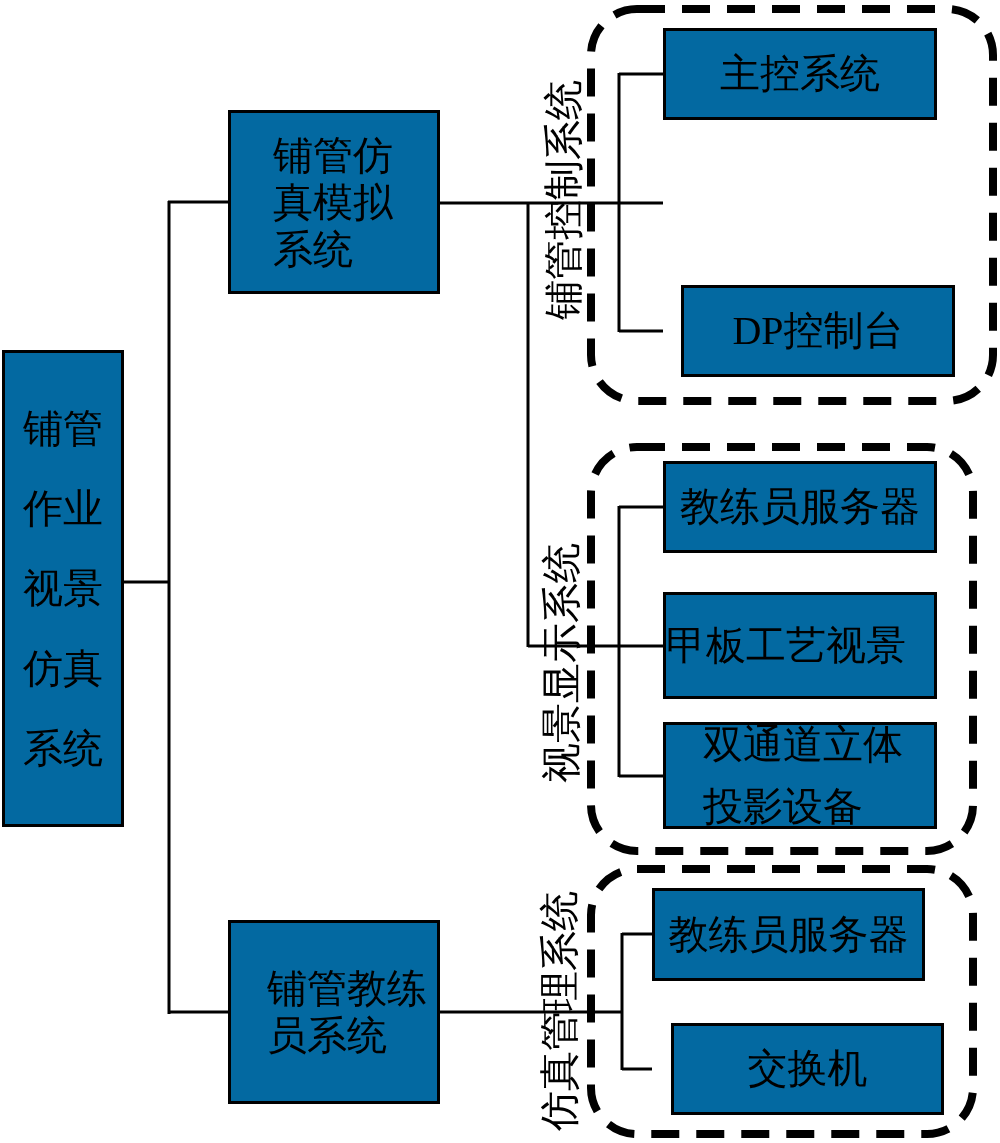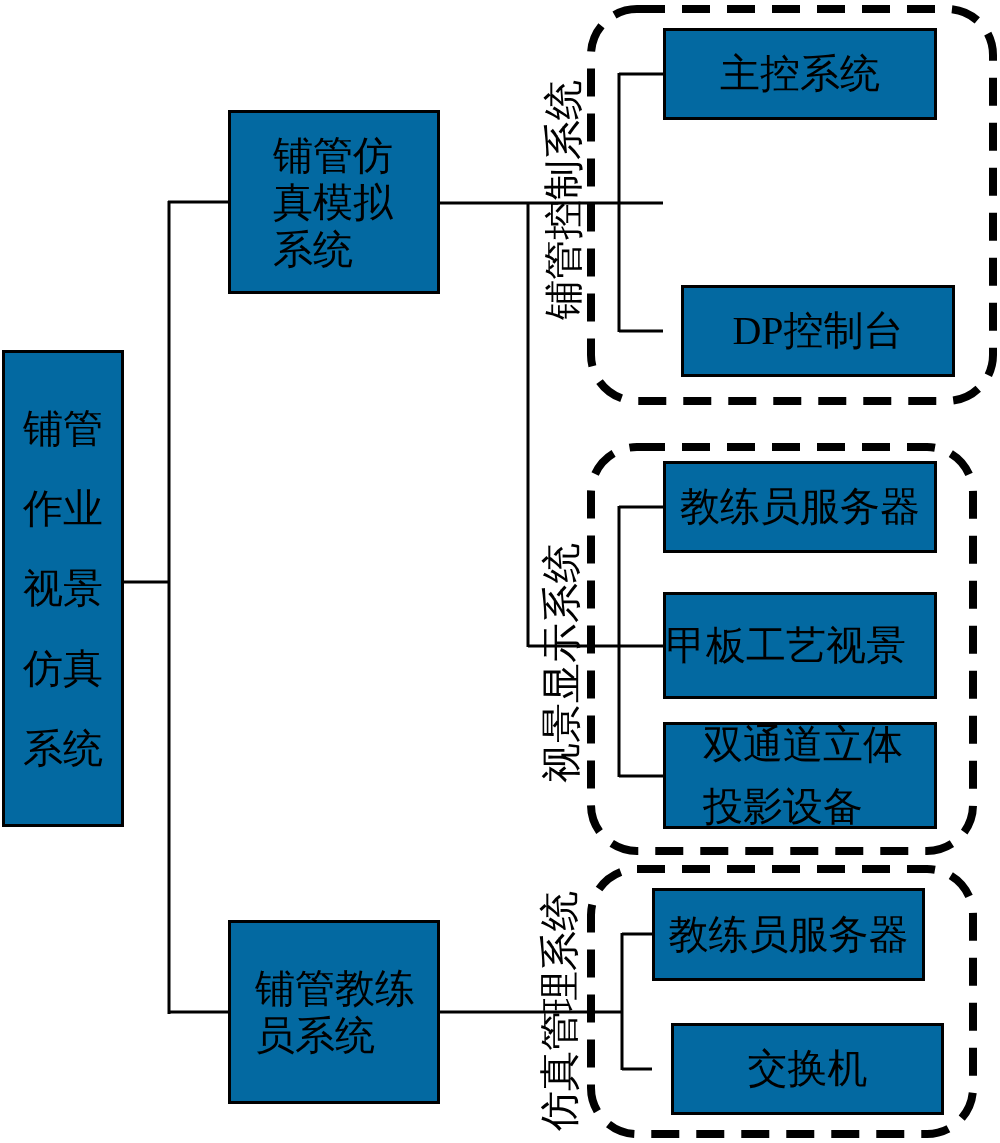--- a/index.html
+++ b/index.html
@@ -34,7 +34,7 @@
 
   
   #sim-box     { left: 228px; top: 110px;  width: 212px; height: 184px; padding-left: 42px; line-height: 47px; }
-  #trainer-box { left: 228px; top: 920px;  width: 212px; height: 184px; padding-left: 24px; line-height: 47px; }
+  #trainer-box { left: 228px; top: 920px;  width: 212px; height: 184px; padding-left: 36px; line-height: 47px; }
 
   
   #g1b0 { left: 663px; top: 28px;  width: 274px; height: 92px; }

